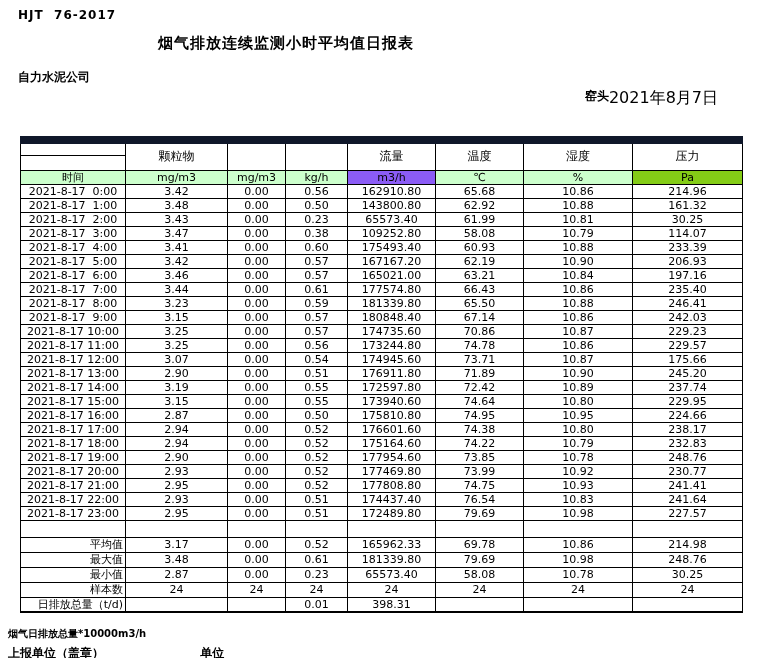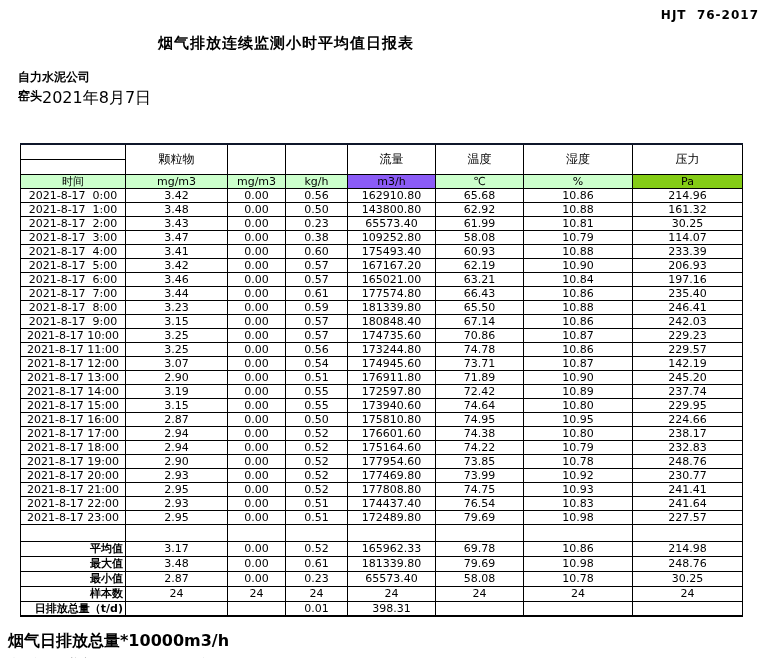--- a/index.html
+++ b/index.html
@@ -16,7 +16,6 @@
     font-size: 12px;
     white-space: pre;
     letter-spacing: 1px;
-    text-align: right;
   }
   .title {
     margin: 12px 0 0 158px;

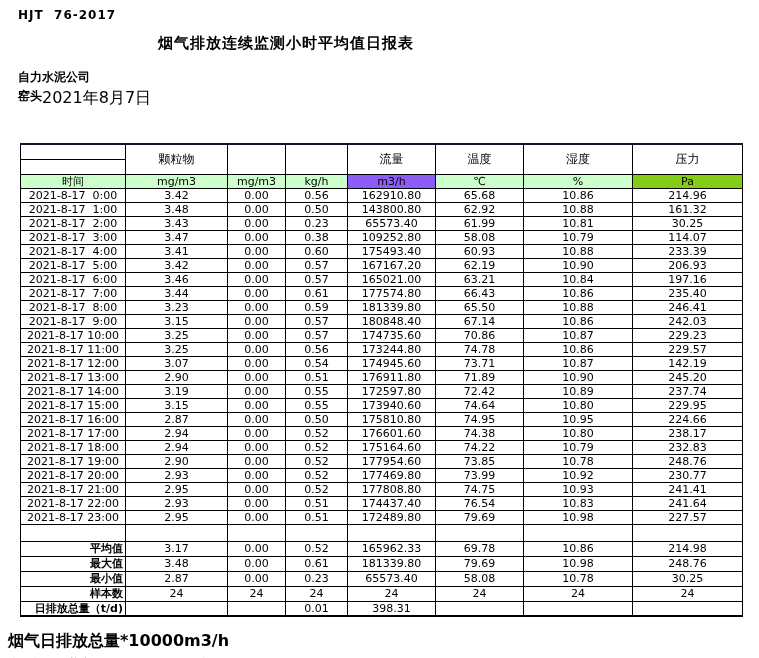--- a/index.html
+++ b/index.html
@@ -32,7 +32,7 @@
   .loc-date {
     margin: 2px 0 0 18px;
     display: flex;
-    justify-content: flex-start;
+    justify-content: flex-end;
     width: 700px;
   }
   .location { font-weight: bold; font-size: 12px; }

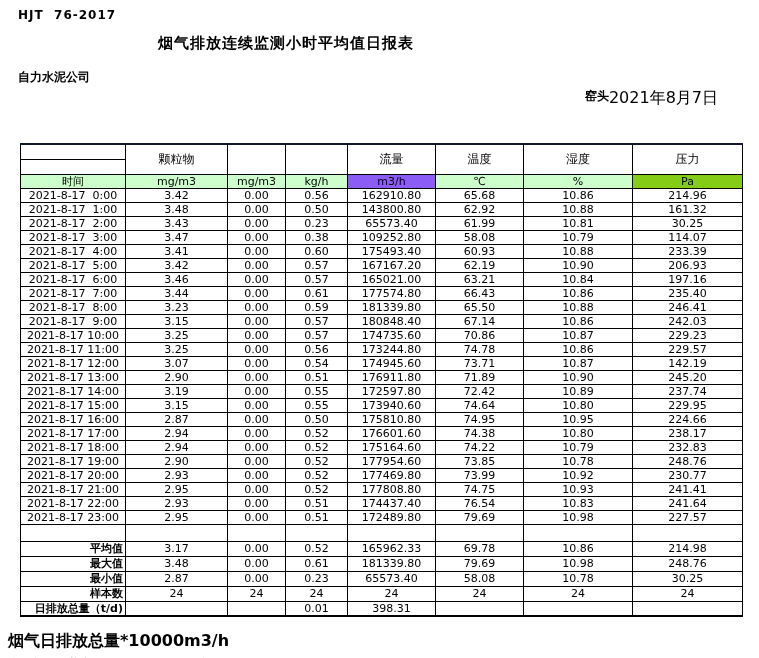--- a/index.html
+++ b/index.html
@@ -39,11 +39,11 @@
   .date { font-size: 16px; font-weight: normal; }
 
   table.report {
-    margin: 34px 0 0 20px;
+    margin: 27px 0 0 20px;
     border-collapse: collapse;
     table-layout: fixed;
     width: 722px;
-    border-top: 2px solid #0f172a;
+    border-top: 8px solid #0f172a;
     border-bottom: 2px solid #000;
   }
   table.report td {

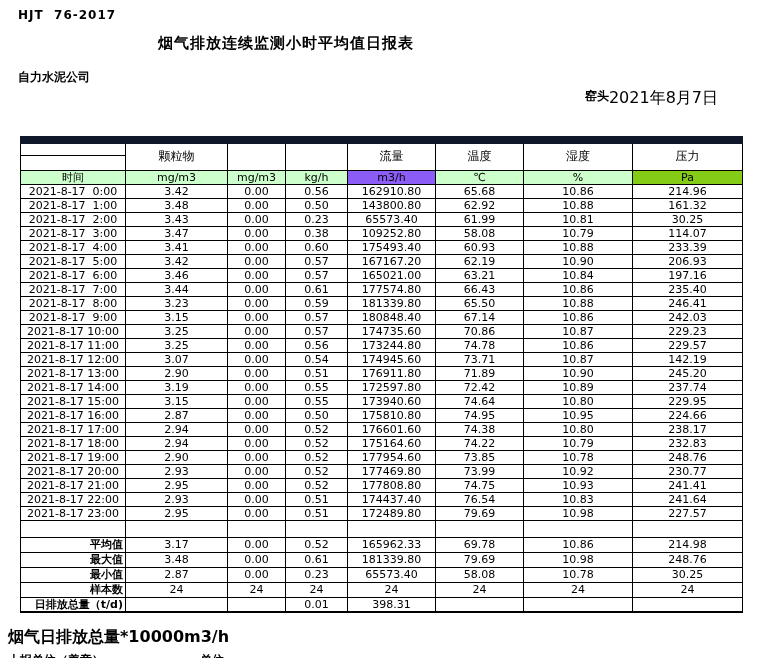--- a/index.html
+++ b/index.html
@@ -251,7 +251,7 @@
         <td>174945.60</td>
         <td>73.71</td>
         <td>10.87</td>
-        <td>142.19</td>
+        <td>175.66</td>
       </tr>
       <tr>
         <td class="time">2021-8-17 13:00</td>

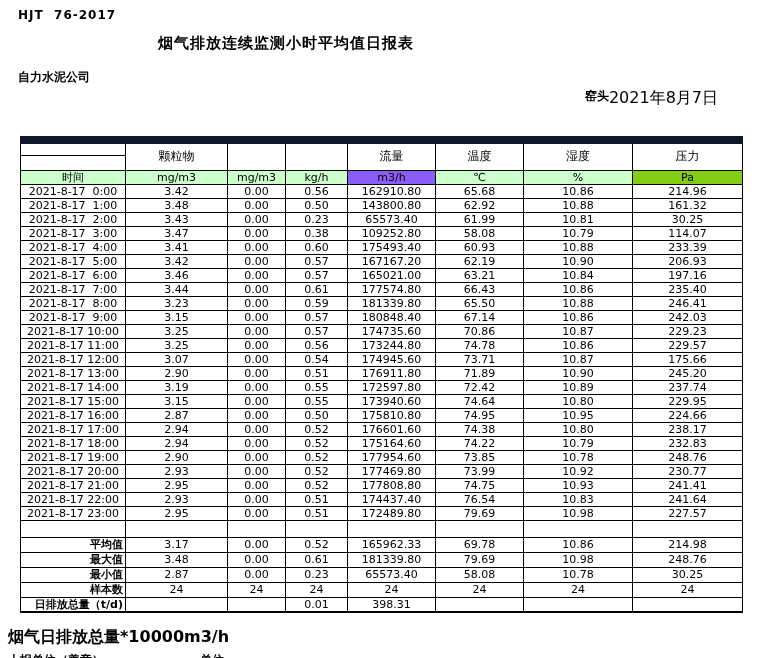--- a/index.html
+++ b/index.html
@@ -60,7 +60,7 @@
   td.time { text-align: right; white-space: pre; padding-right: 3px; }
   tr.spacer td { height: 17px; }
   tr.summary td { height: 15px; }
-  td.slabel { text-align: right; font-weight: bold; }
+  td.slabel { text-align: right; }
   .labwrap { float: right; white-space: nowrap; }
 
   .footnote {

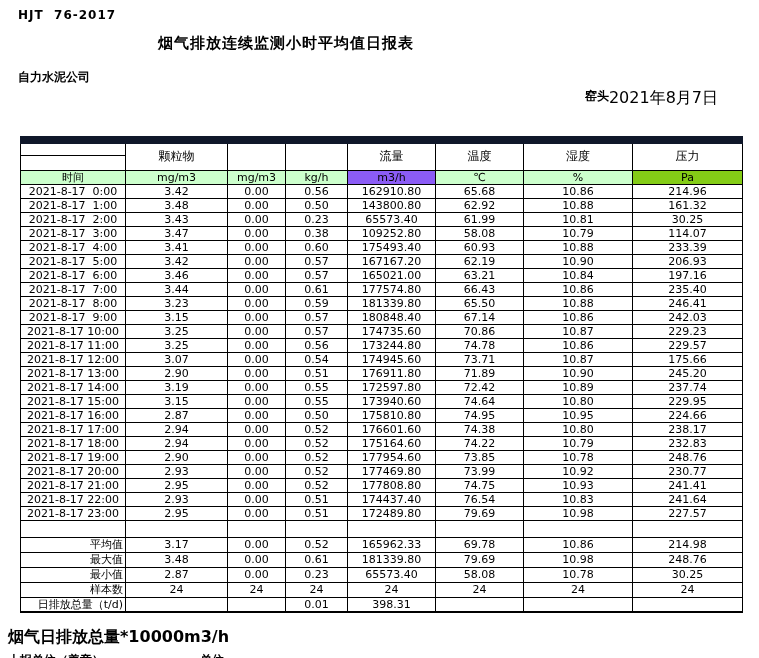--- a/index.html
+++ b/index.html
@@ -66,7 +66,7 @@
   .footnote {
     margin: 14px 0 0 8px;
     font-weight: bold;
-    font-size: 16px;
+    font-size: 10px;
   }
   .footer-line {
     margin: 4px 0 0 8px;

